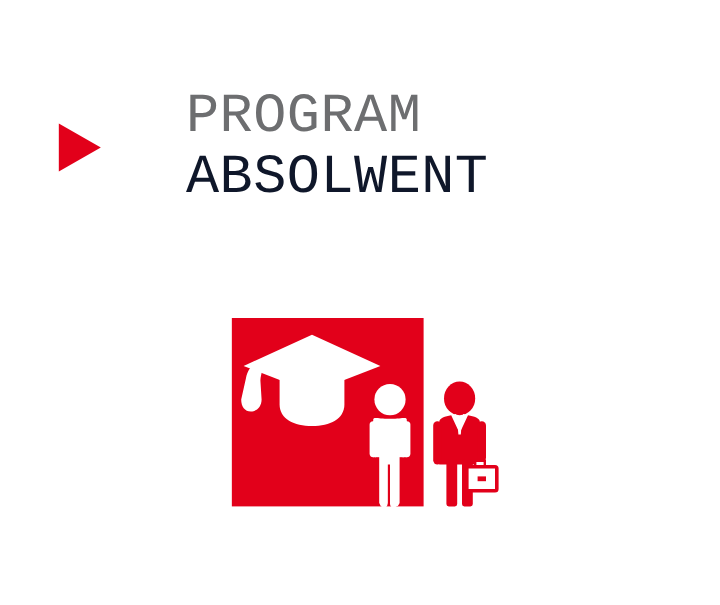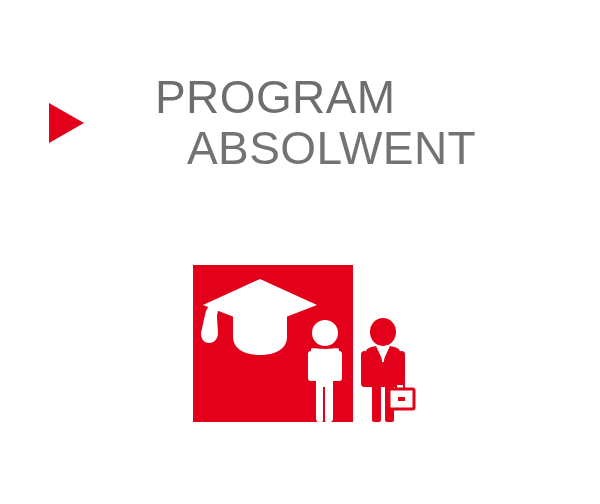--- a/index.html
+++ b/index.html
@@ -44,7 +44,7 @@
   }
   .title-line {
     display: block;
-    font-family: Liberation Sans, sans-serif;
+    font-family: Liberation Mono, monospace;
     font-size: 46px;
     line-height: 51px;
     letter-spacing: 0.4px;

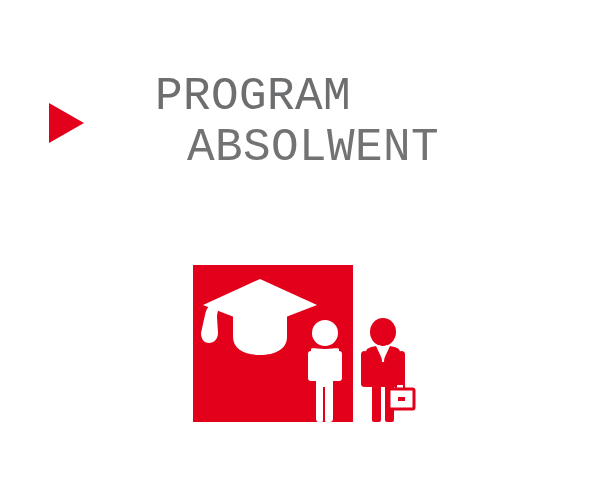--- a/index.html
+++ b/index.html
@@ -52,7 +52,7 @@
     white-space: nowrap;
   }
   .title-primary { color: #6d6e70; }
-  .title-secondary { color: #737373; margin-left: 32px; }
+  .title-secondary { color: #0f172a; }
 
   
   .icon-block {

